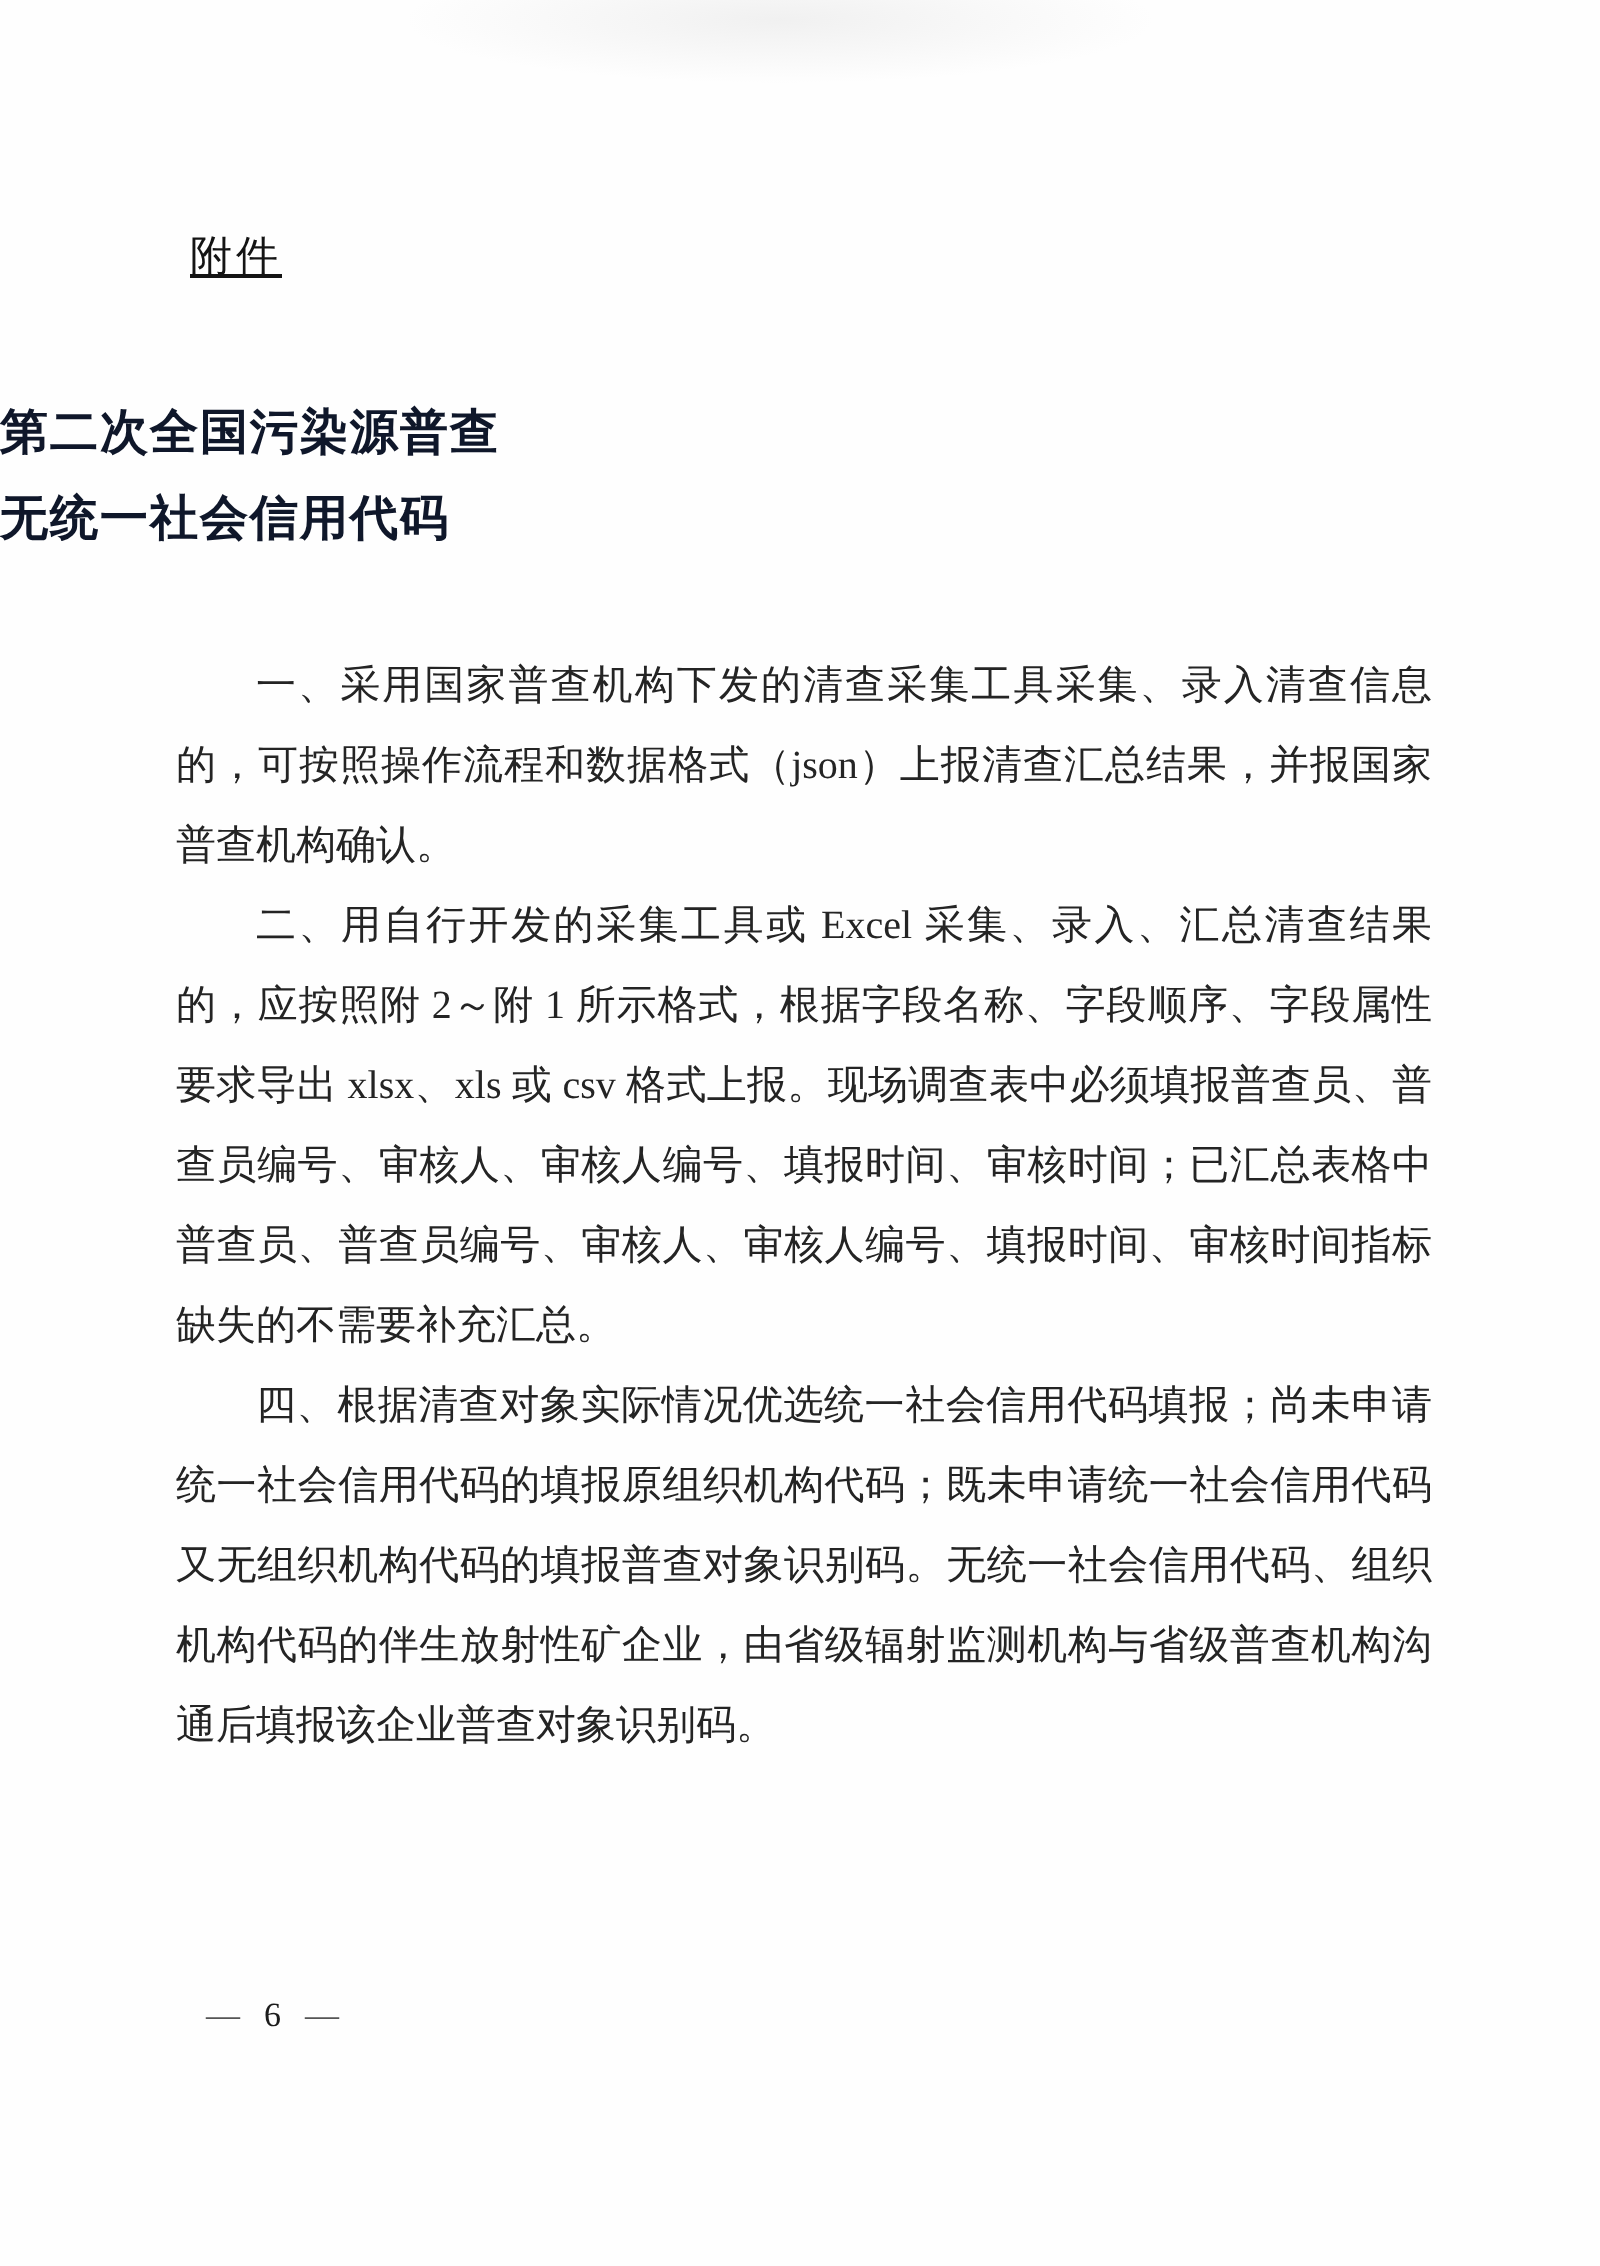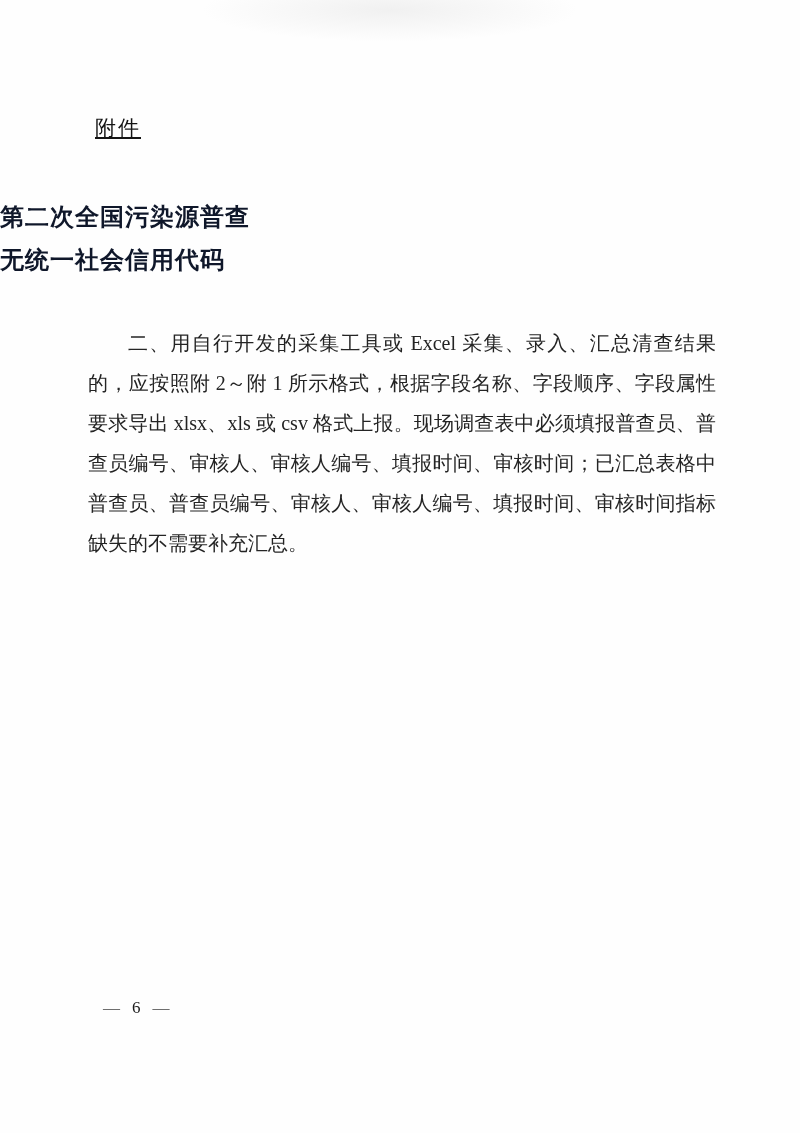--- a/index.html
+++ b/index.html
@@ -87,6 +87,7 @@
   </div>
 
   <div class="doc-body">
+      <p class="body-para">一、采用国家普查机构下发的清查采集工具采集、录入清查信息的，可按照操作流程和数据格式（json）上报清查汇总结果，并报国家普查机构确认。</p>
       <p class="body-para">二、用自行开发的采集工具或 Excel 采集、录入、汇总清查结果的，应按照附 2～附 1 所示格式，根据字段名称、字段顺序、字段属性要求导出 xlsx、xls 或 csv 格式上报。现场调查表中必须填报普查员、普查员编号、审核人、审核人编号、填报时间、审核时间；已汇总表格中普查员、普查员编号、审核人、审核人编号、填报时间、审核时间指标缺失的不需要补充汇总。</p>
     </div>
 

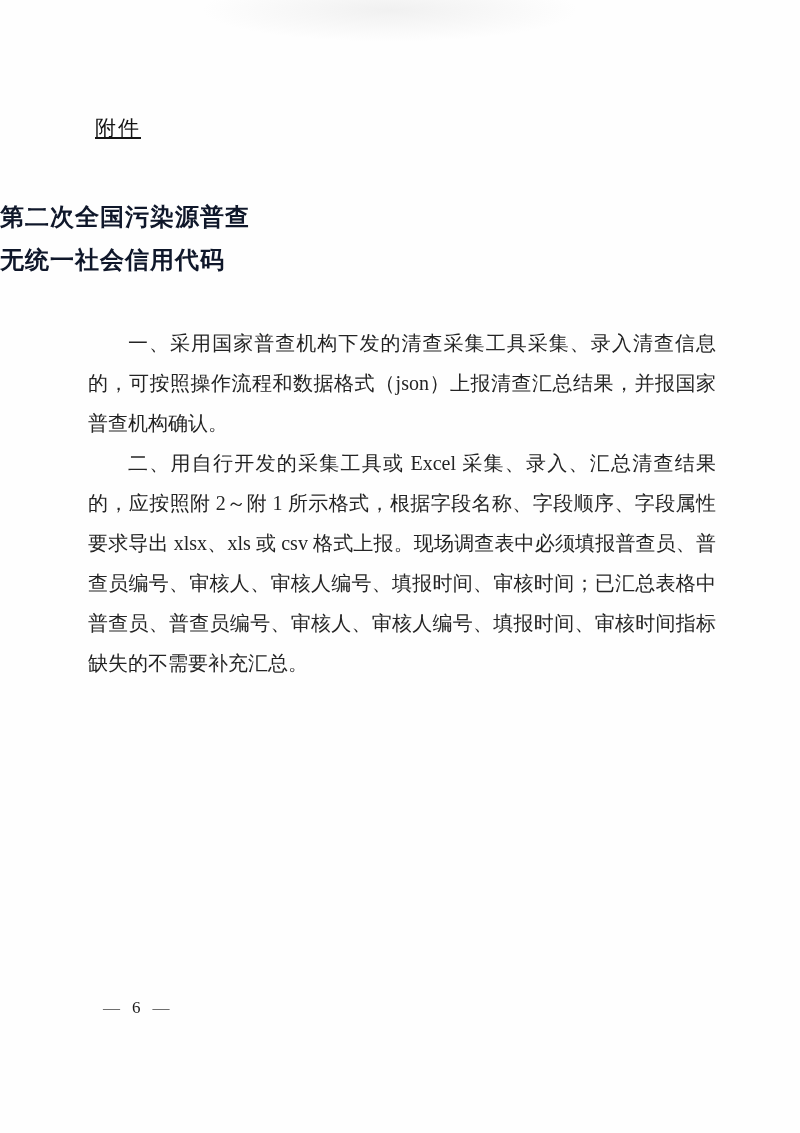--- a/index.html
+++ b/index.html
@@ -89,6 +89,7 @@
   <div class="doc-body">
       <p class="body-para">一、采用国家普查机构下发的清查采集工具采集、录入清查信息的，可按照操作流程和数据格式（json）上报清查汇总结果，并报国家普查机构确认。</p>
       <p class="body-para">二、用自行开发的采集工具或 Excel 采集、录入、汇总清查结果的，应按照附 2～附 1 所示格式，根据字段名称、字段顺序、字段属性要求导出 xlsx、xls 或 csv 格式上报。现场调查表中必须填报普查员、普查员编号、审核人、审核人编号、填报时间、审核时间；已汇总表格中普查员、普查员编号、审核人、审核人编号、填报时间、审核时间指标缺失的不需要补充汇总。</p>
+      <p class="body-para">四、根据清查对象实际情况优选统一社会信用代码填报；尚未申请统一社会信用代码的填报原组织机构代码；既未申请统一社会信用代码又无组织机构代码的填报普查对象识别码。无统一社会信用代码、组织机构代码的伴生放射性矿企业，由省级辐射监测机构与省级普查机构沟通后填报该企业普查对象识别码。</p>
     </div>
 
   <div class="page-footer">

